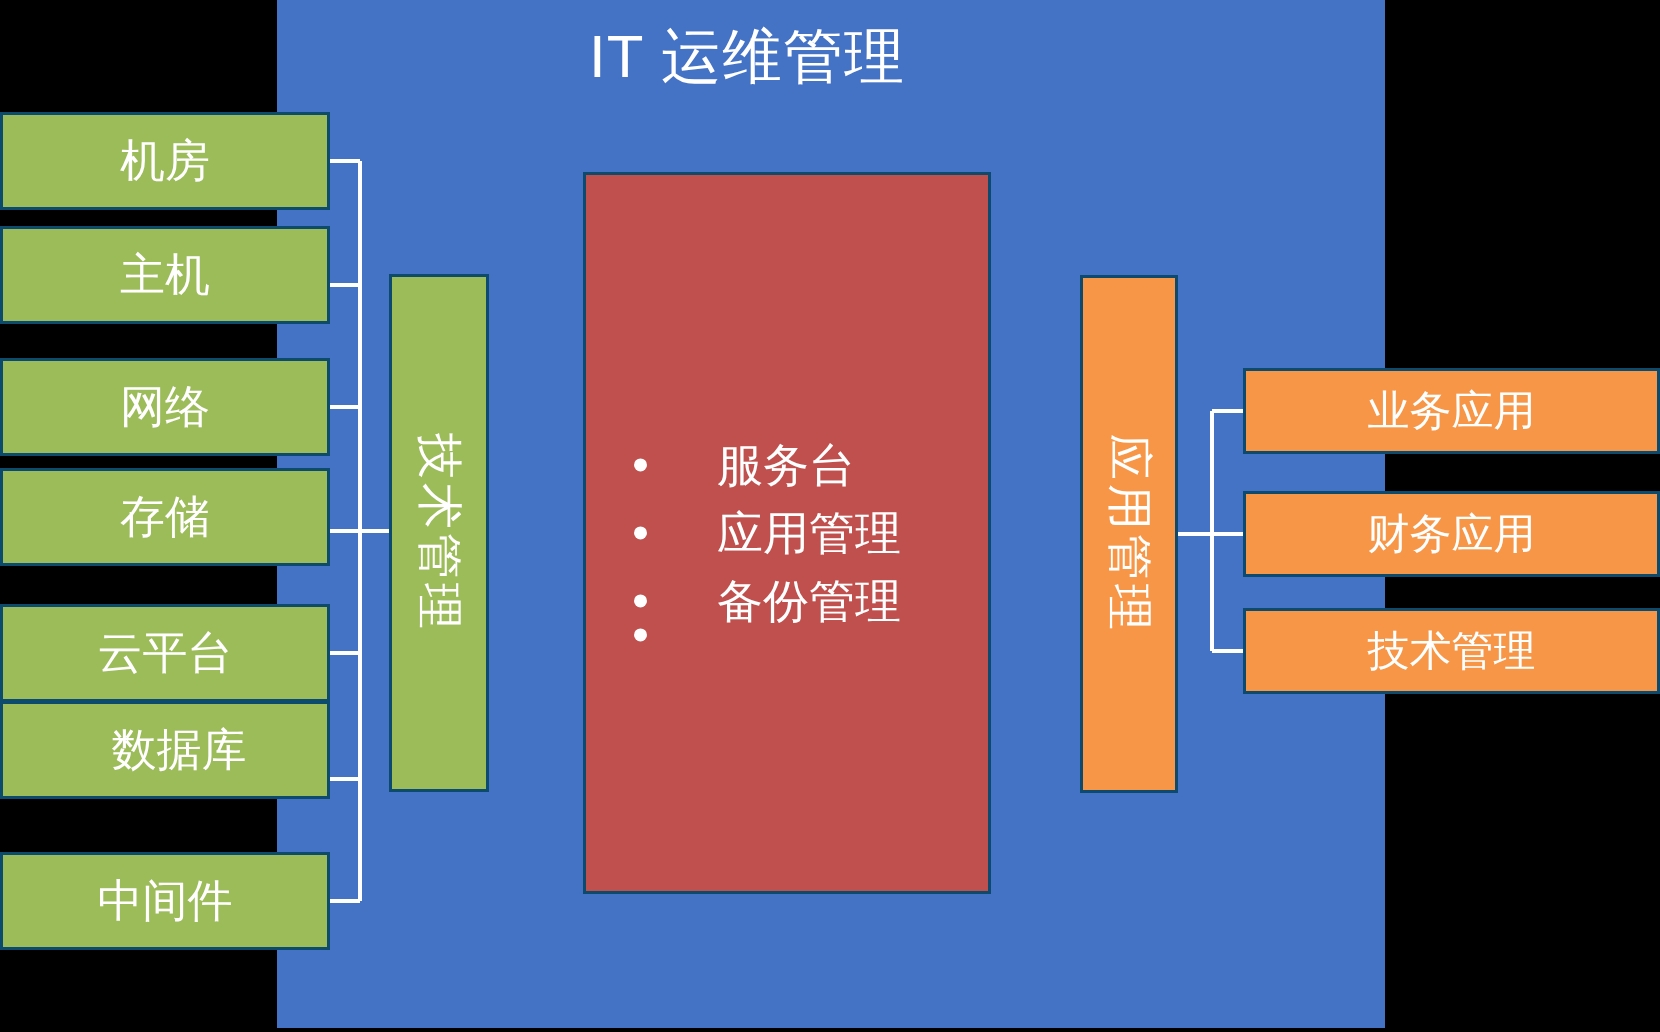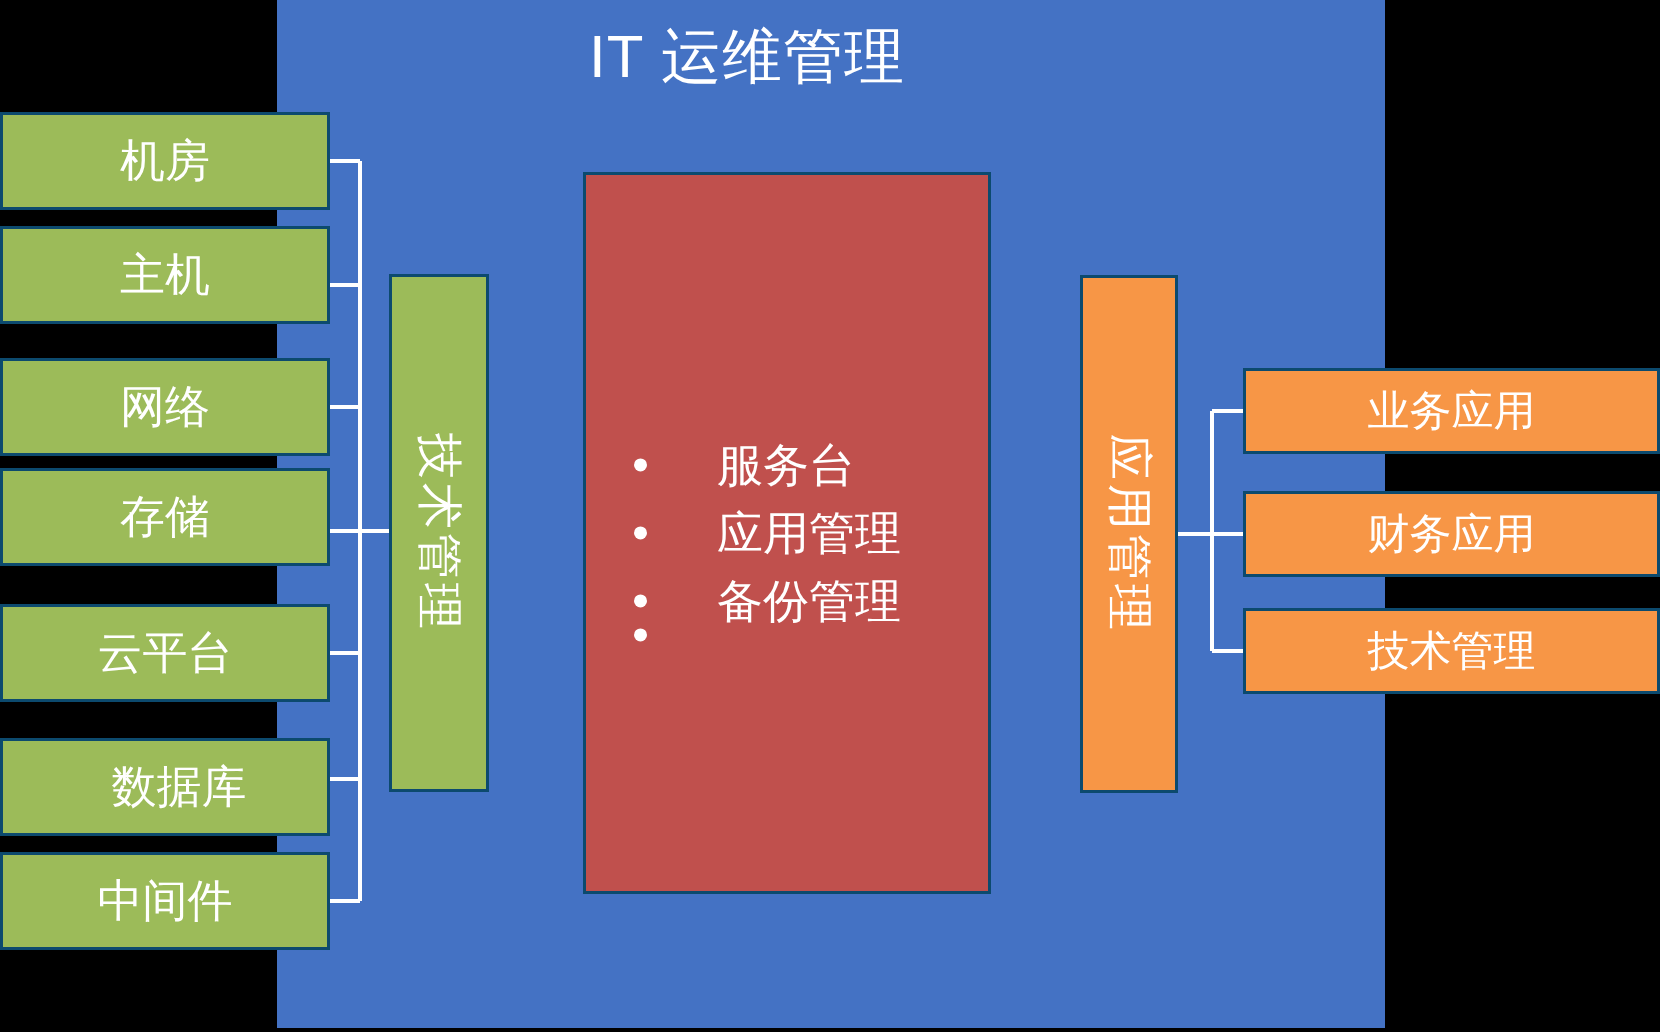--- a/index.html
+++ b/index.html
@@ -191,7 +191,7 @@
   <div class="node green infra-node" style="top:604px;">
     <span>云平台</span>
   </div>
-  <div class="node green infra-node" style="top:738px;padding-left:28px;">
+  <div class="node green infra-node" style="top:701px;padding-left:28px;">
     <span>数据库</span>
   </div>
   <div class="node green infra-node" style="top:852px;">

